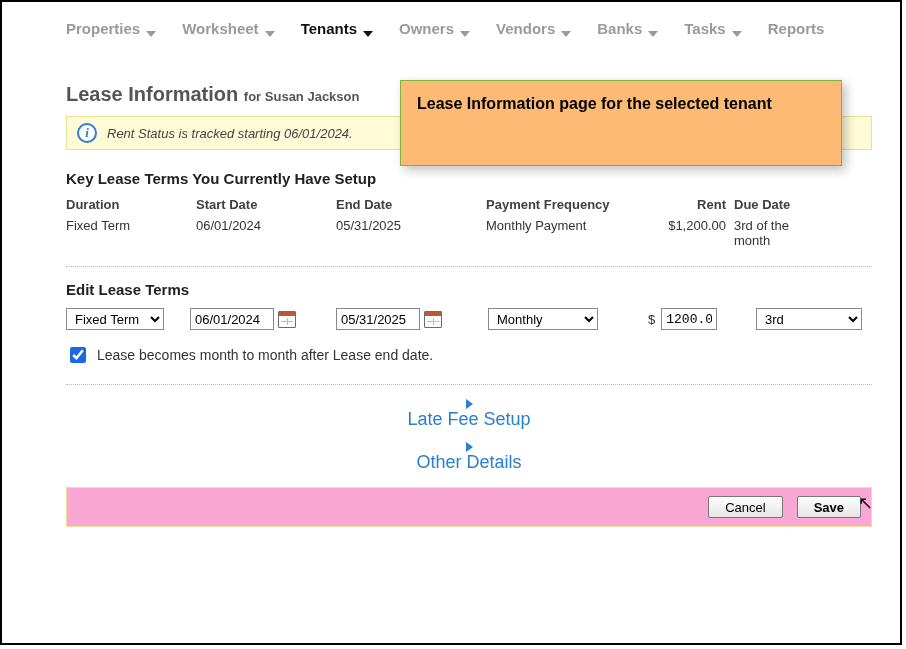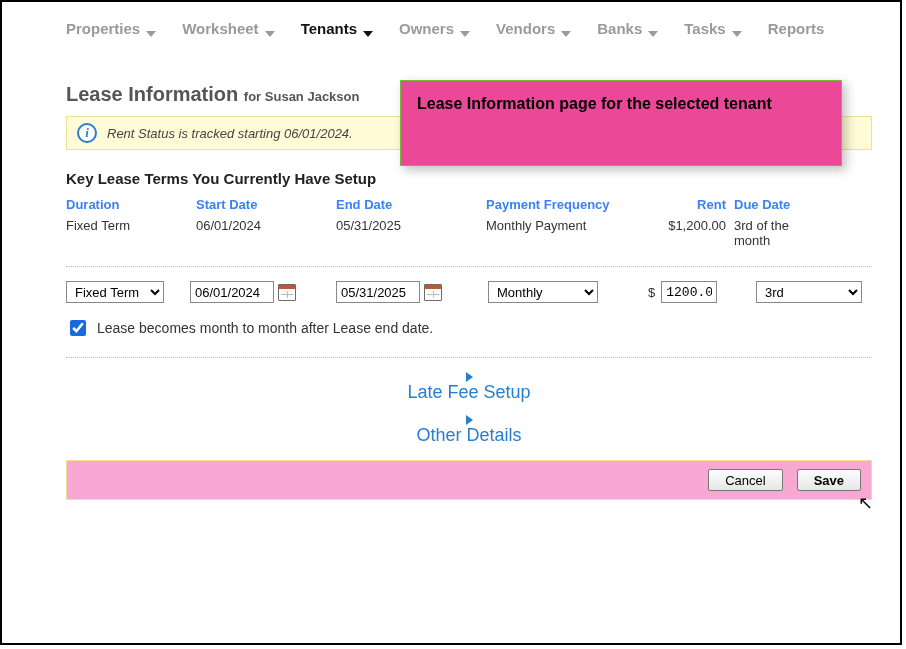--- a/index.html
+++ b/index.html
@@ -50,7 +50,7 @@
     position: absolute;
     left: 398px; top: 78px;
     width: 442px; height: 86px;
-    background: #ec4899;
+    background: #fdba74;
     border: 1px solid #7ab739;
     box-shadow: 4px 4px 10px rgba(0,0,0,.25);
     padding: 14px 16px;

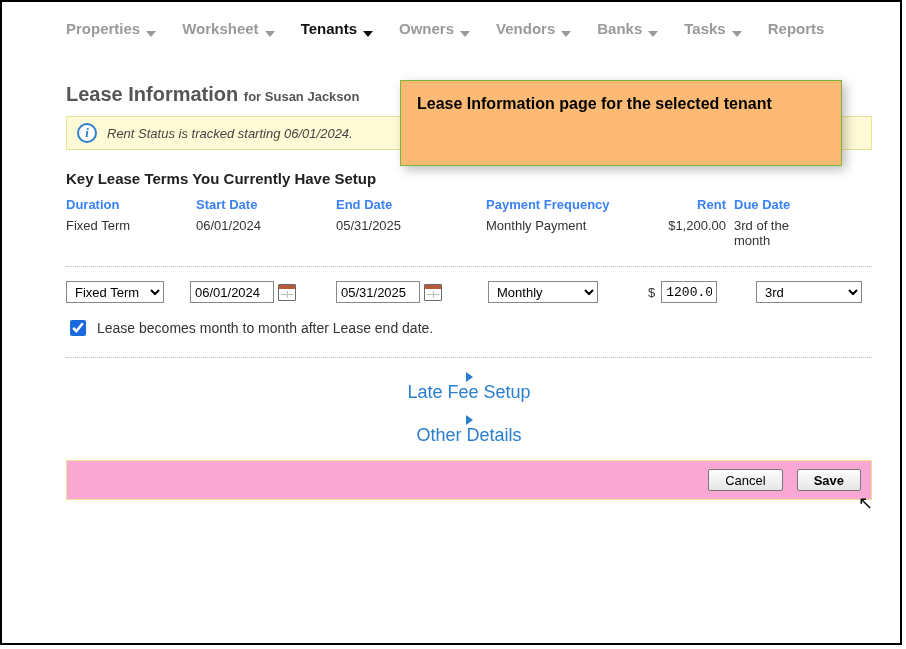--- a/index.html
+++ b/index.html
@@ -112,7 +112,7 @@
     row-gap: 6px;
     font-size: 13px;
   }
-  .terms-grid .th { font-weight: bold; color: #3b82f6; }
+  .terms-grid .th { font-weight: bold; color: #404040; }
   .terms-grid .right { text-align: right; }
   .terms-grid .due { padding-left: 8px; }
 

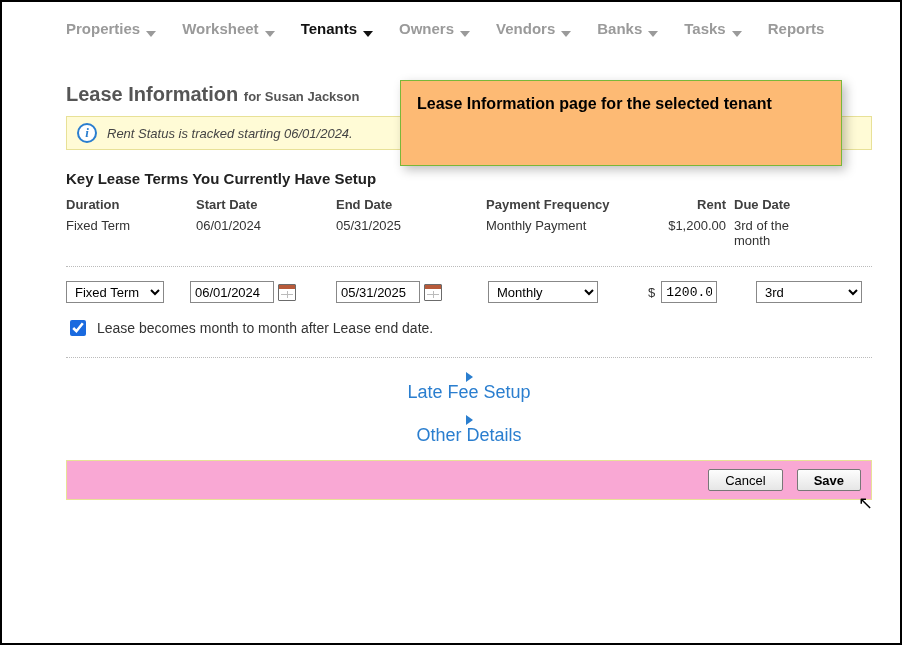--- a/index.html
+++ b/index.html
@@ -301,6 +301,7 @@
 
   <hr class="dotted-sep">
 
+  <div class="section-heading">Edit Lease Terms</div>
   <div class="edit-form">
     <div class="col-duration">
       <select>

